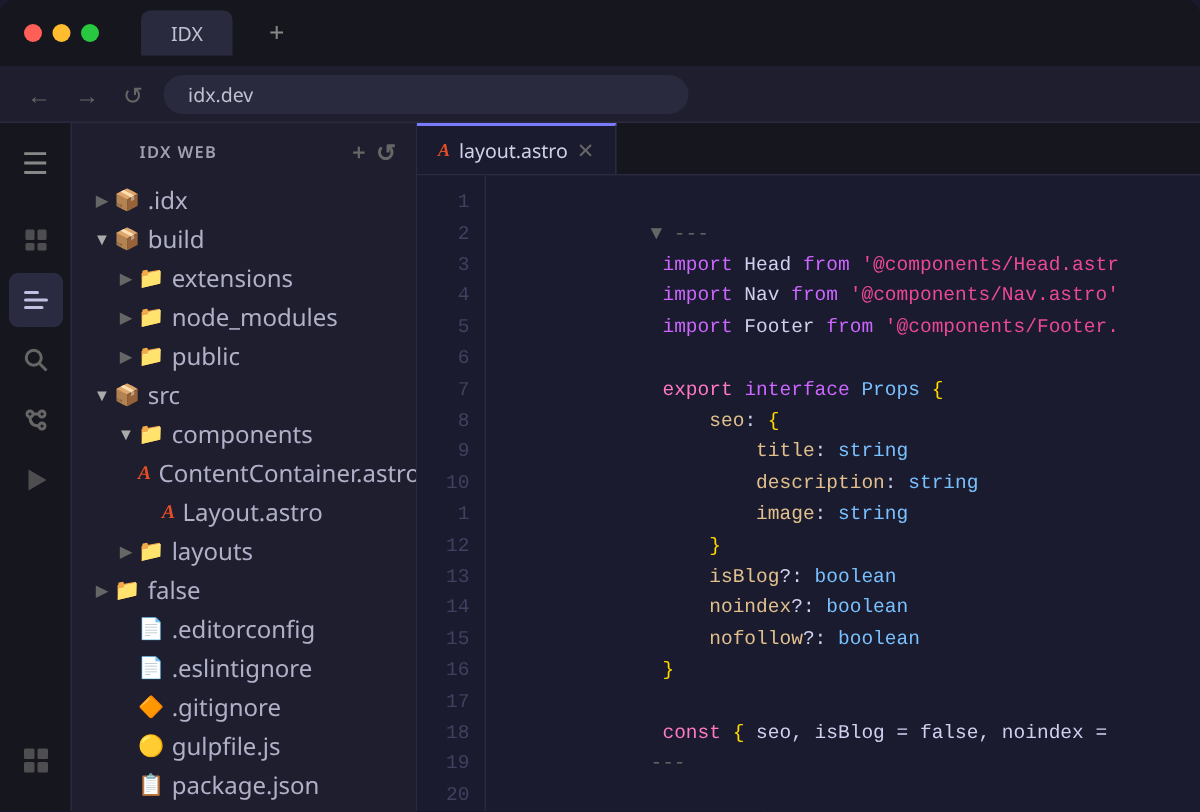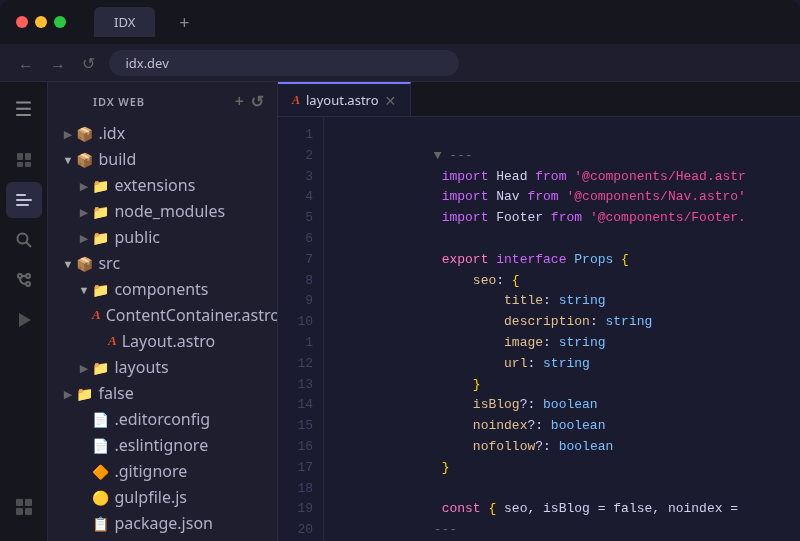--- a/index.html
+++ b/index.html
@@ -535,9 +535,6 @@
             <span style="padding-left:8px;margin-top:39px;"><span class="hl">        </span><span class="prop">image</span><span class="hl">: </span><span class="type">string</span></span>
           </div>
           <div class="code-line">
-            <span style="padding-left:8px;"><span class="hl">        </span><span class="prop">url</span><span class="hl">: </span><span class="type">string</span></span>
-          </div>
-          <div class="code-line">
             <span style="padding-left:8px;"><span class="hl">    </span><span class="br">}</span></span>
           </div>
           <div class="code-line">

